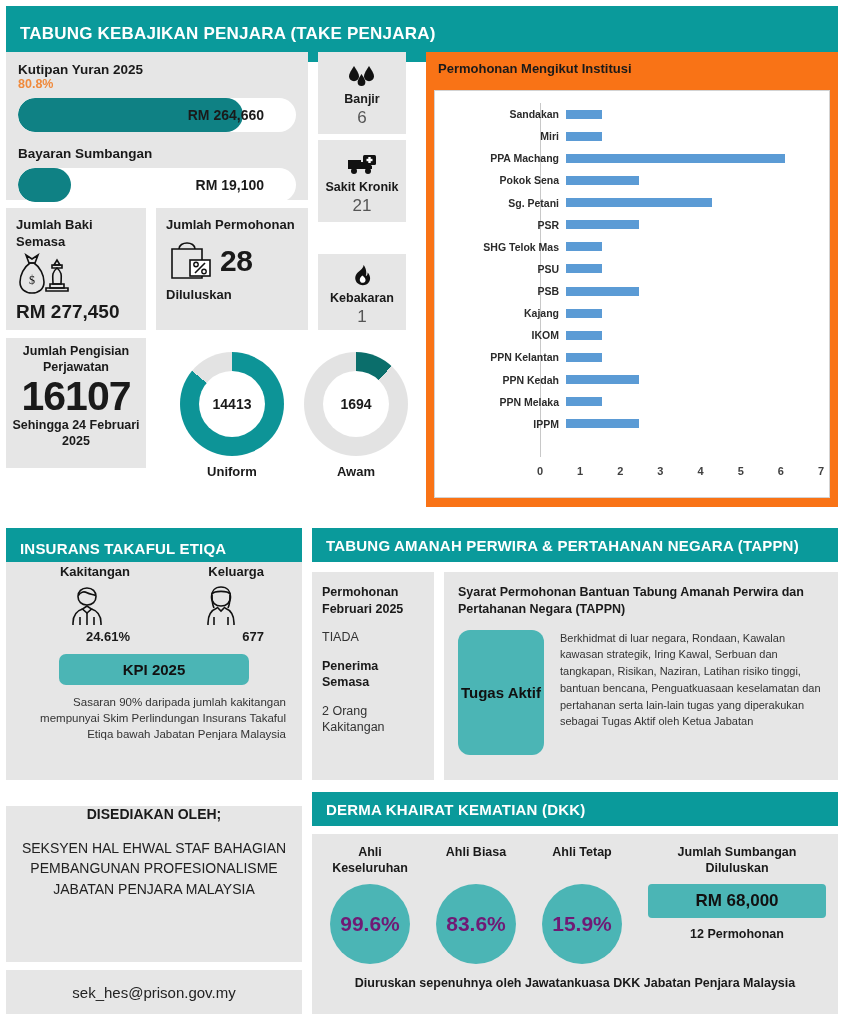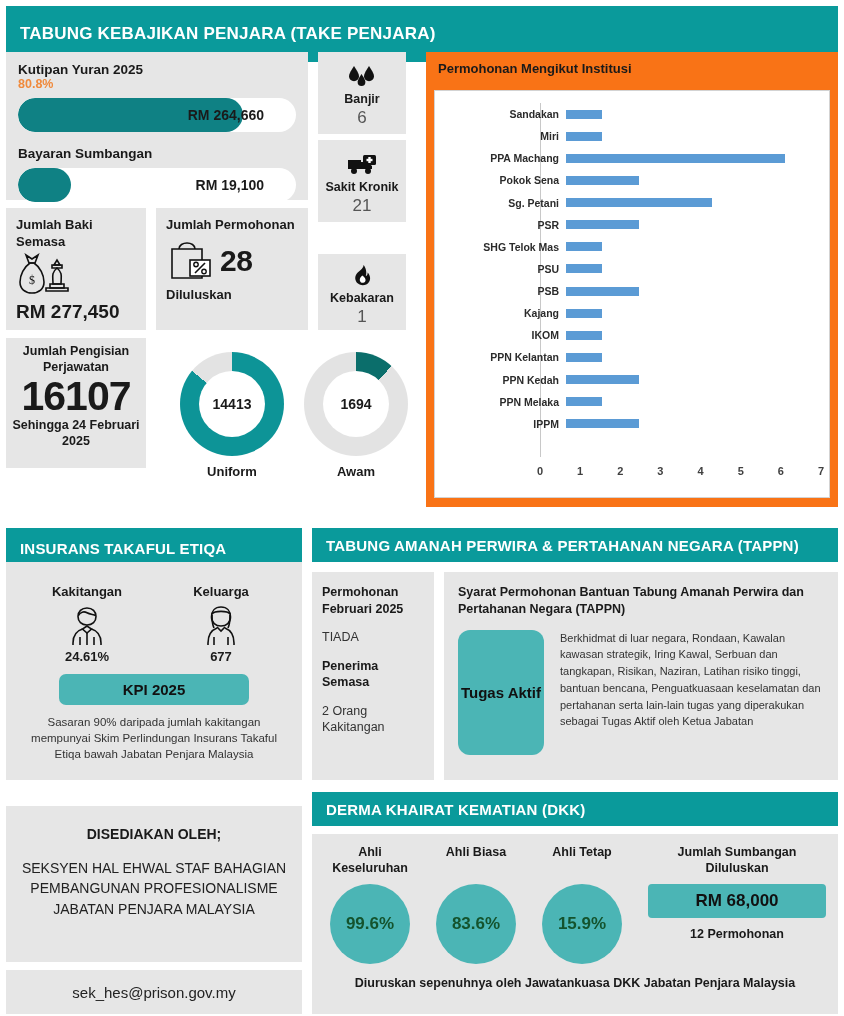--- a/index.html
+++ b/index.html
@@ -115,7 +115,7 @@
 
   
   #ins-banner { position: absolute; left: 6px; top: 528px; width: 296px; height: 40px; font-size: 15px; }
-  #ins-panel  { position: absolute; left: 6px; top: 562px; width: 296px; height: 218px; padding: 22px 12px; text-align: center; }
+  #ins-panel  { position: absolute; left: 6px; top: 562px; width: 296px; height: 218px; padding: 2px 12px; text-align: right; }
   .ins-cols { display: flex; justify-content: center; gap: 48px; }
   .ins-col { width: 86px; }
   .ins-h { font-size: 13px; font-weight: bold; }

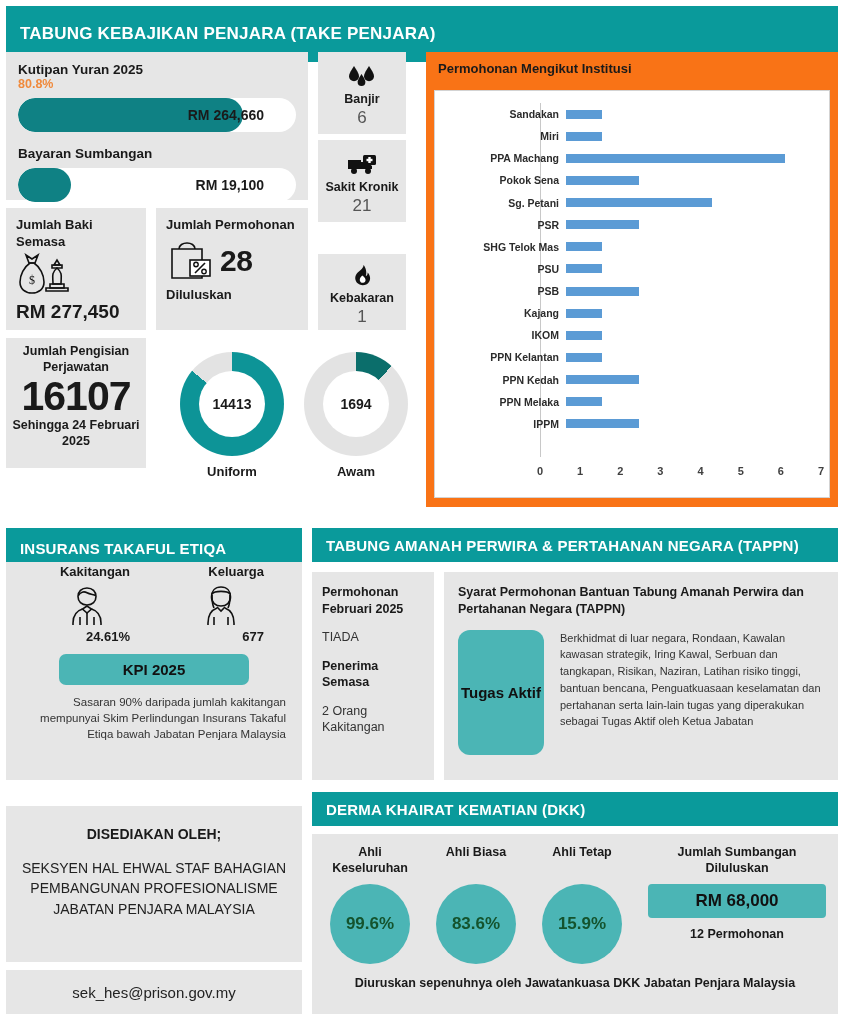--- a/index.html
+++ b/index.html
@@ -129,7 +129,7 @@
   #kpi-note { margin-top: 9px; font-size: 11.5px; line-height: 1.4; color: #333; padding: 0 4px; }
 
   
-  #dis-panel { position: absolute; left: 6px; top: 806px; width: 296px; height: 156px; padding: 20px 10px; text-align: center; }
+  #dis-panel { position: absolute; left: 6px; top: 806px; width: 296px; height: 156px; padding: 0 10px; text-align: center; }
   #dis-head { font-size: 14px; font-weight: bold; }
   #dis-body { margin-top: 16px; font-size: 14px; line-height: 1.45; color: #222; }
   #email-panel {

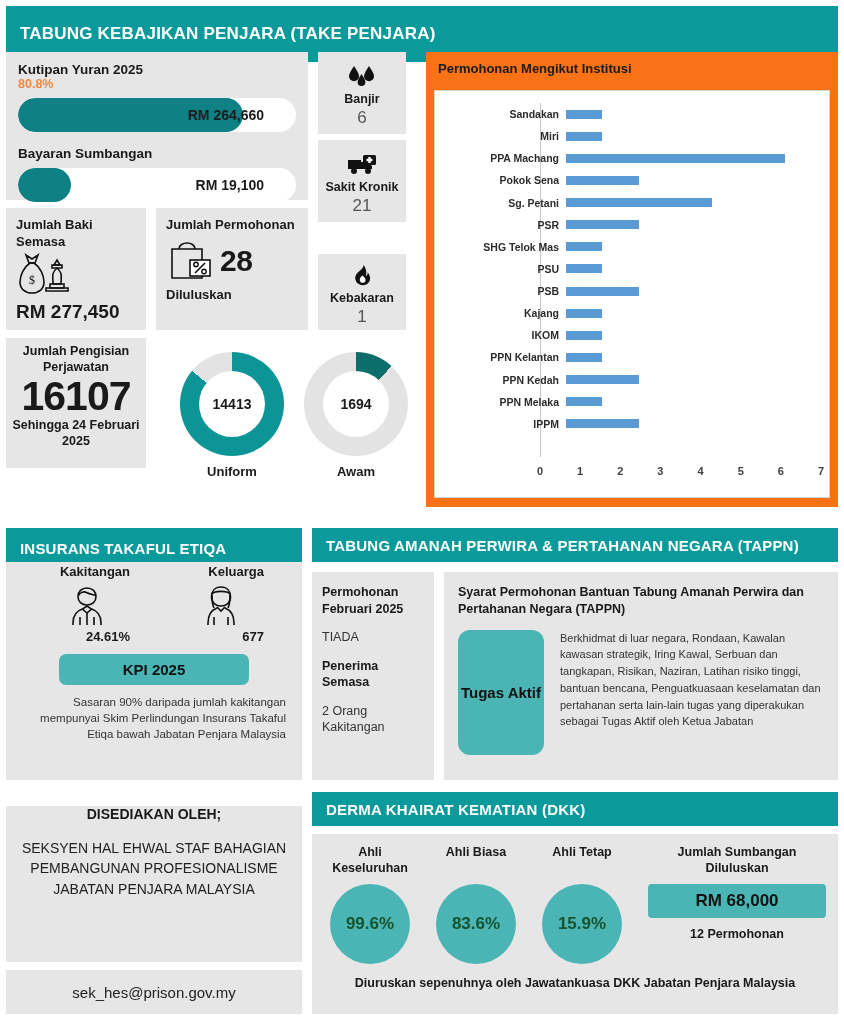--- a/index.html
+++ b/index.html
@@ -163,7 +163,7 @@
   .dkk-circle {
     width: 80px; height: 80px; border-radius: 50%; background: #4bb5b5;
     display: flex; align-items: center; justify-content: center;
-    margin: 6px auto 0 auto; font-size: 17px; font-weight: bold; color: #14532d;
+    margin: 6px auto 0 auto; font-size: 21px; font-weight: bold; color: #701a75;
   }
   #dkk-right { flex: 1; text-align: center; padding-left: 6px; }
   #dkk-r-lab { font-size: 12.5px; font-weight: bold; line-height: 1.3; height: 34px; }

